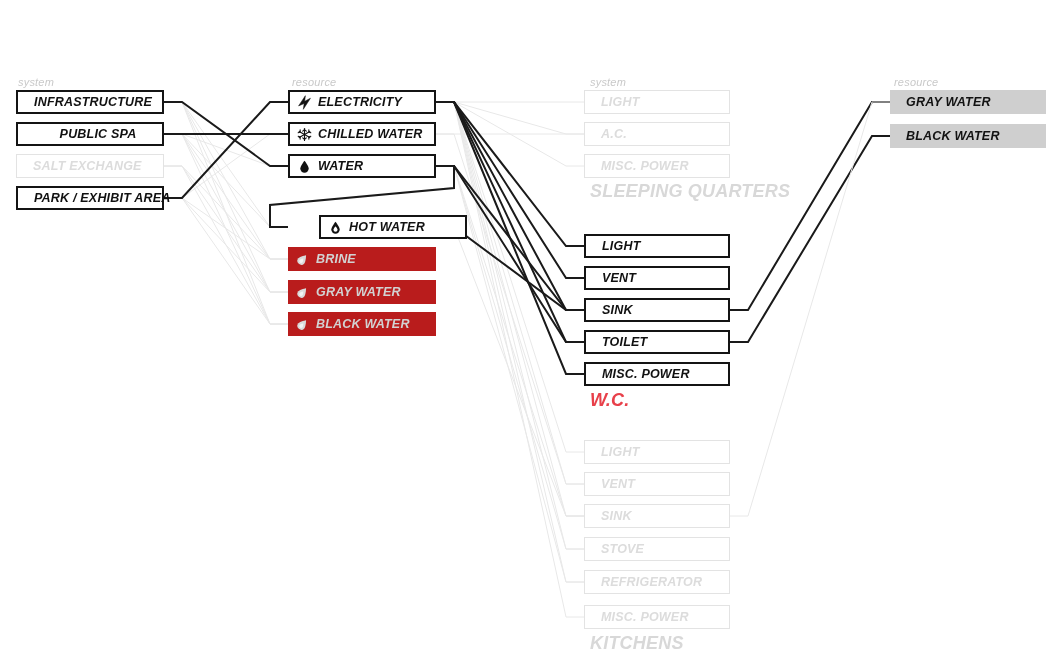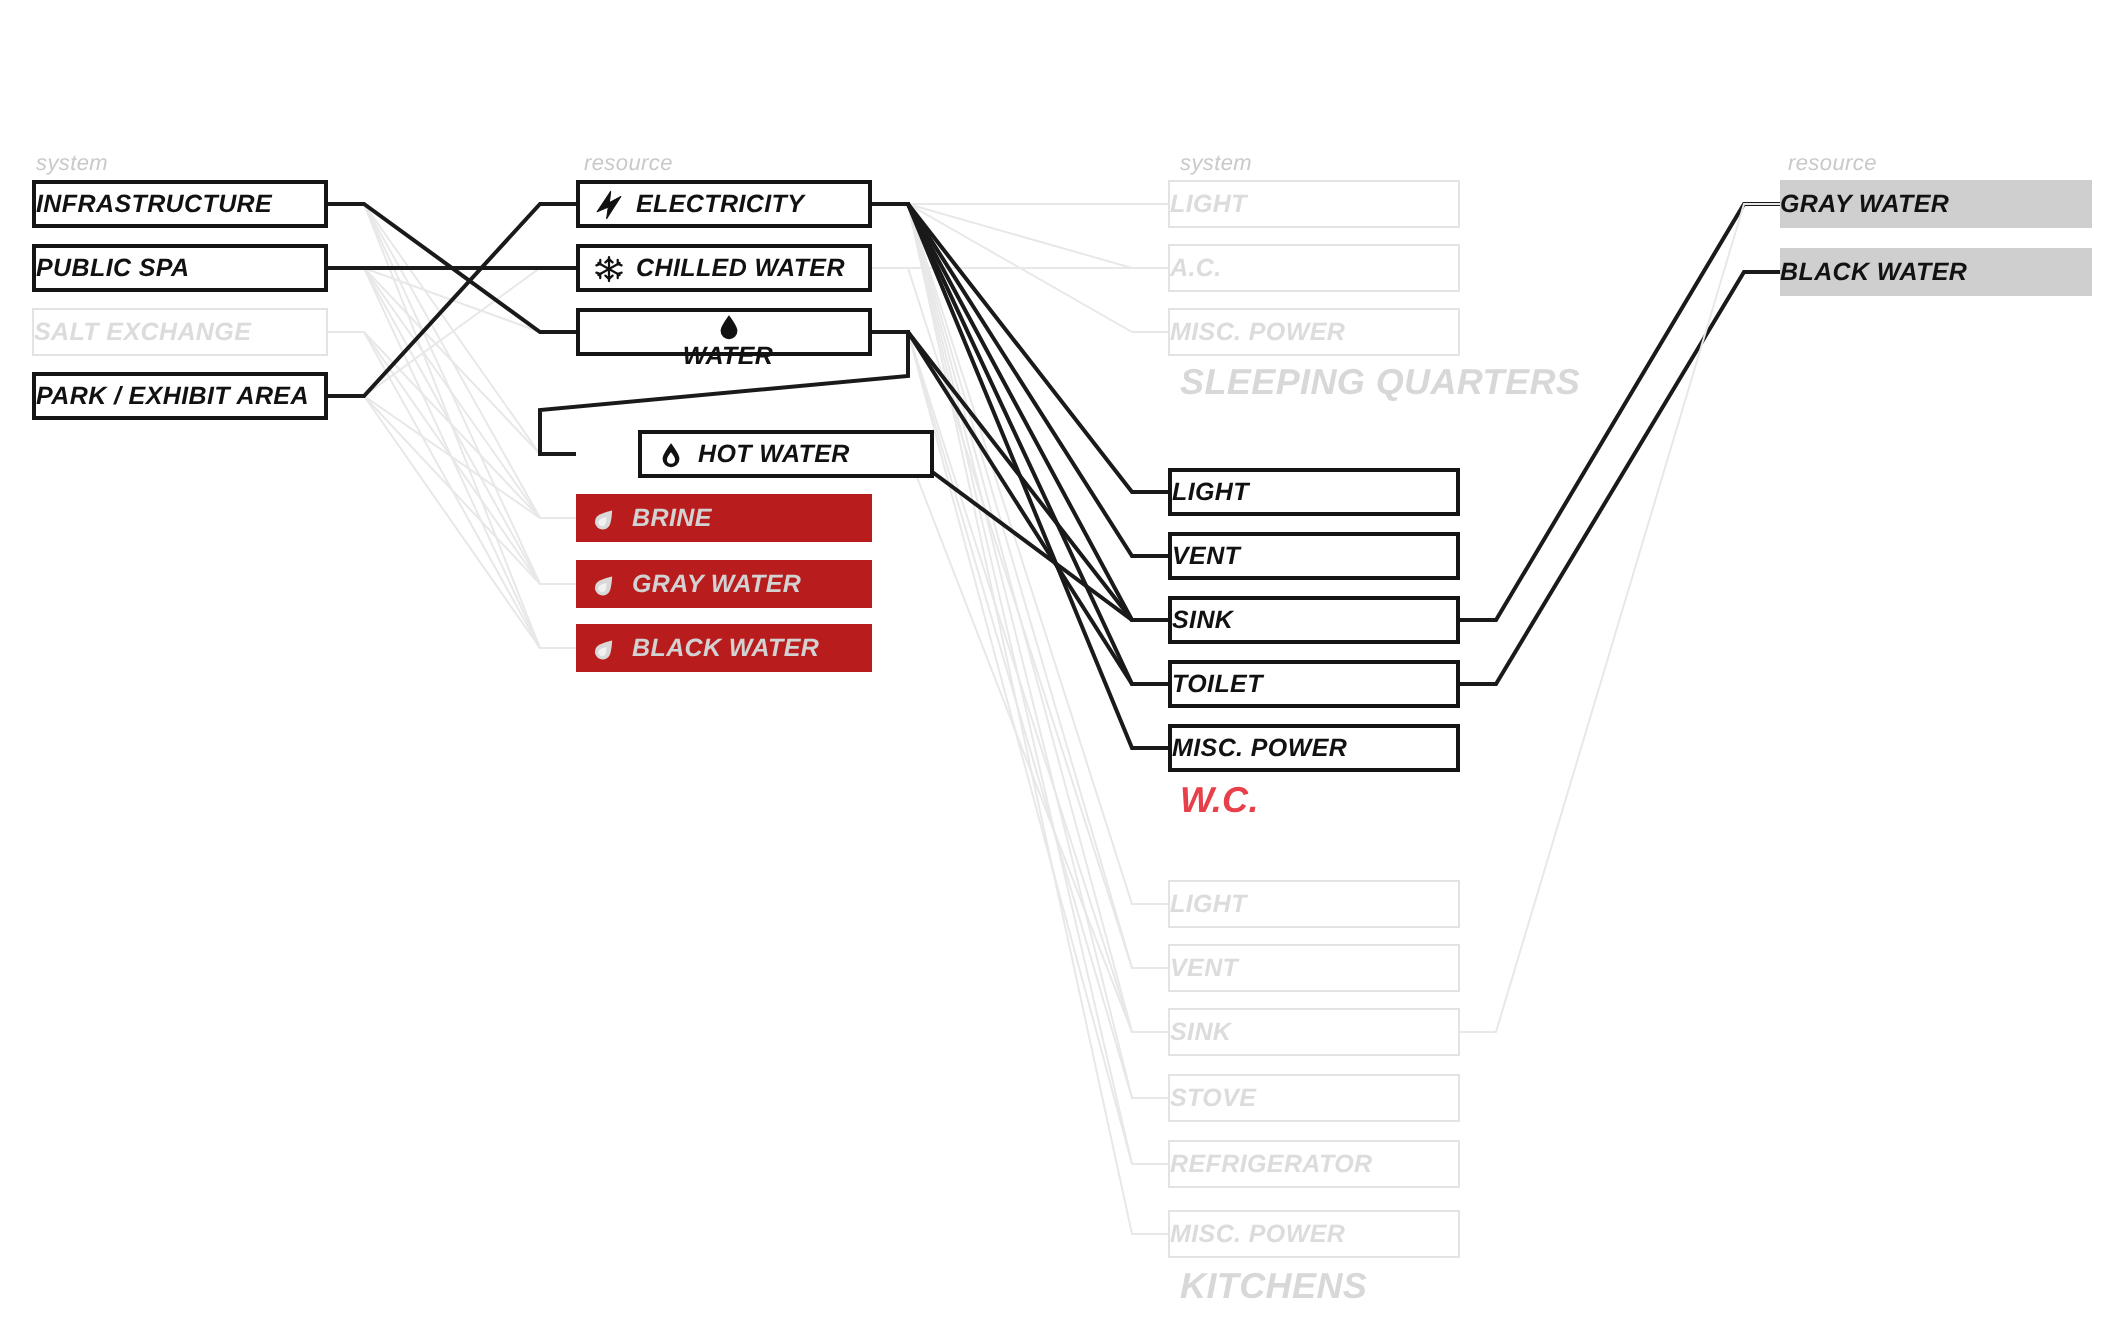--- a/index.html
+++ b/index.html
@@ -70,7 +70,7 @@
     letter-spacing:.2px;
   }
 
-  .lbl{white-space:nowrap;padding-left:0;}
+  .lbl{white-space:nowrap;padding-left:16px;}
   .node.hasicon .lbl{padding-left:4px;}
 
   .ico{

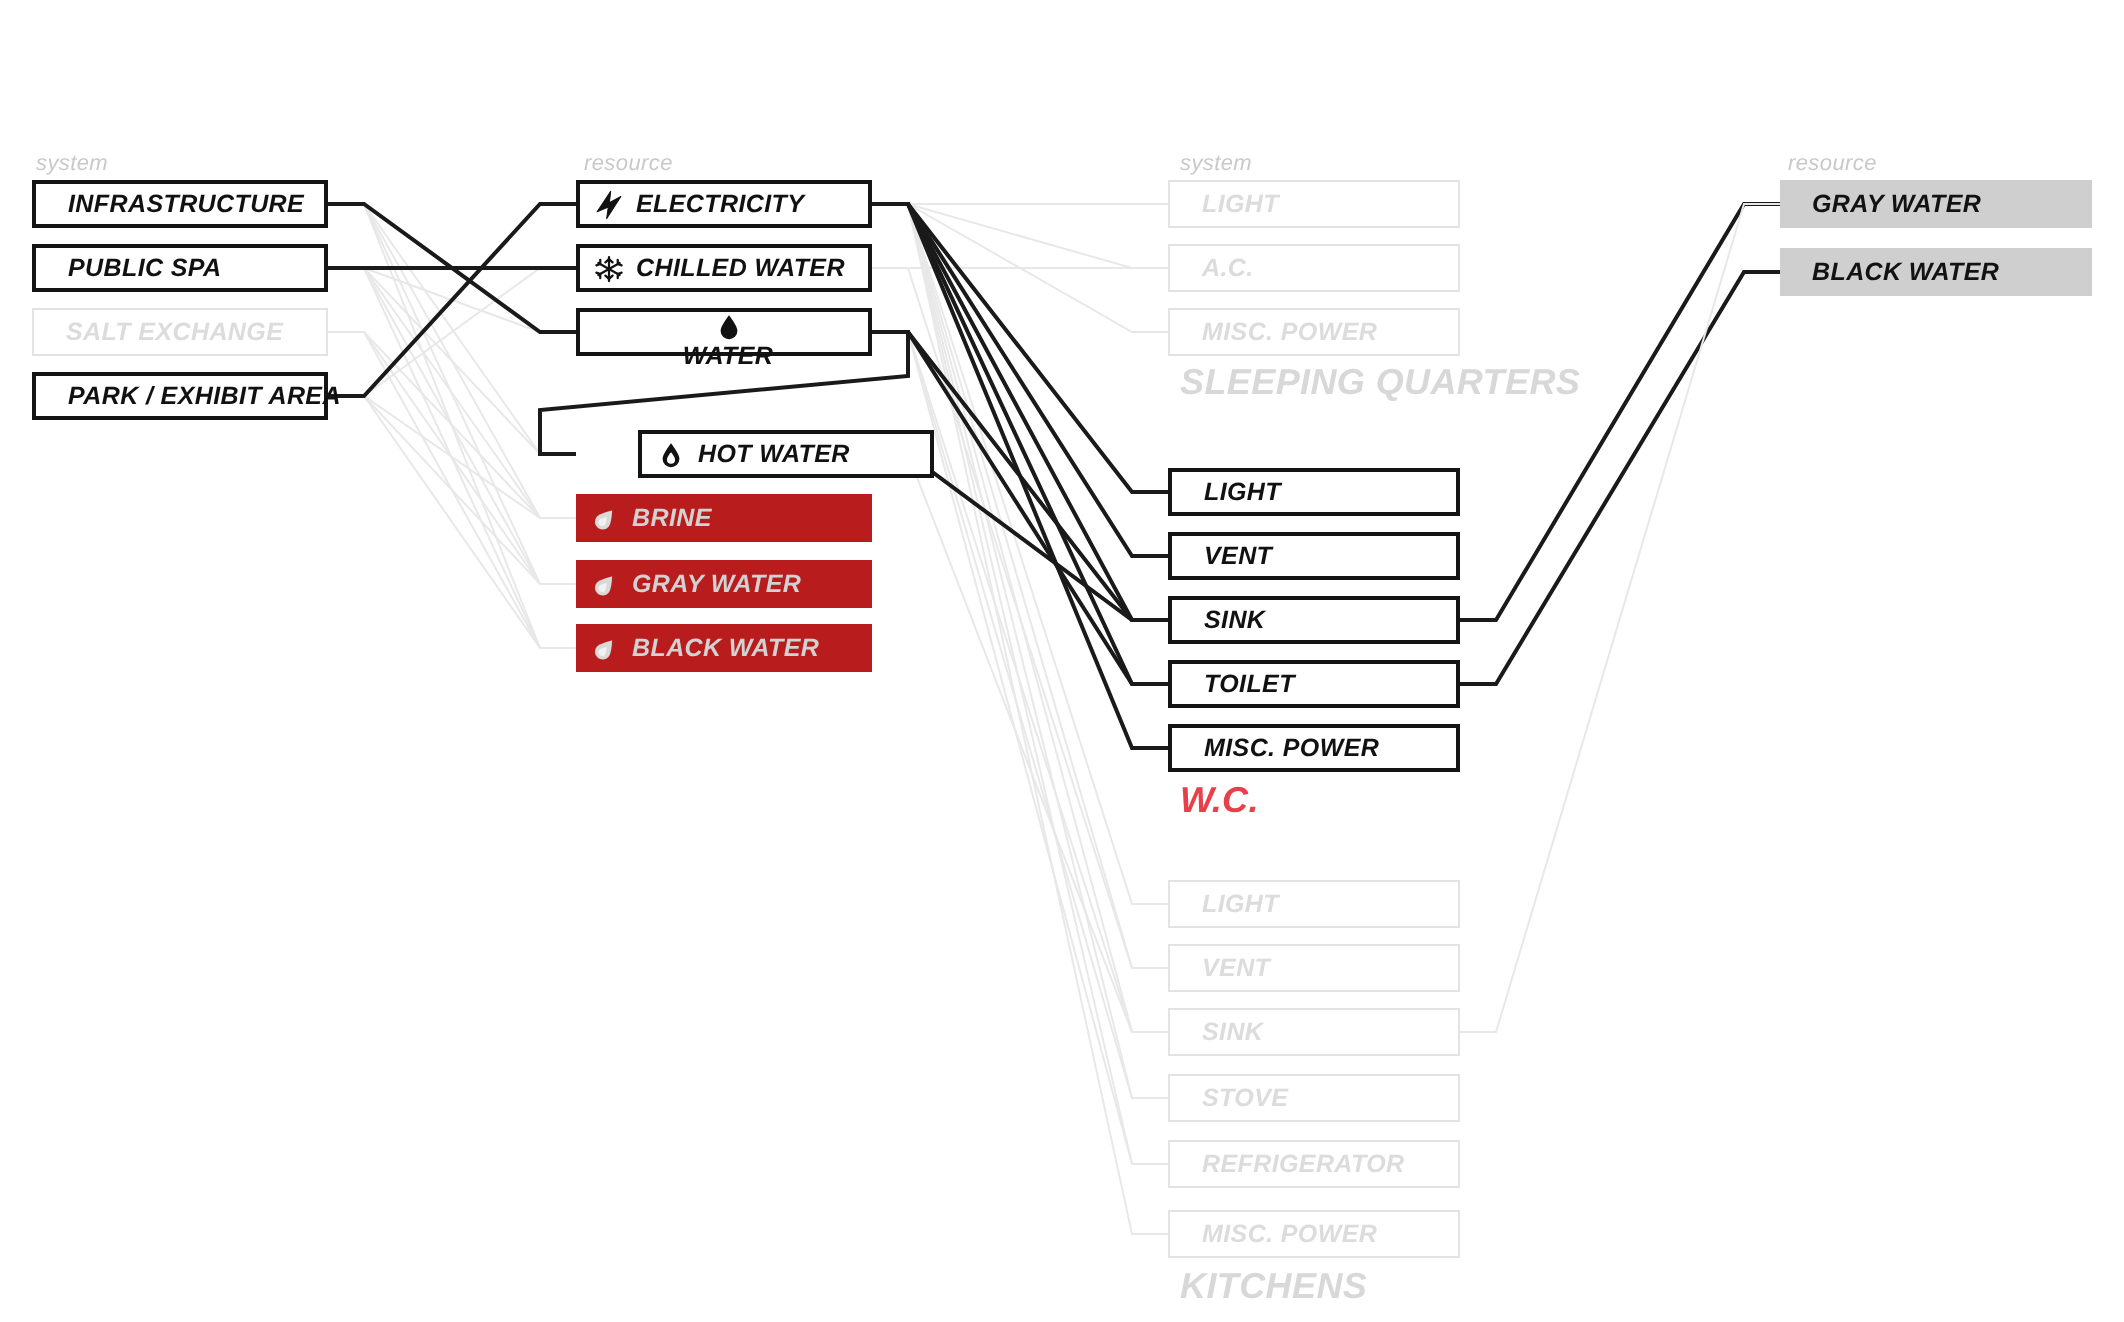--- a/index.html
+++ b/index.html
@@ -168,7 +168,7 @@
       <div class="node active" style="left: 16px; top: 90px; width: 148px;">
         <span class="lbl">INFRASTRUCTURE</span>
       </div>
-      <div class="node active" style="left: 16px; top: 122px; width: 148px;">
+      <div class="node active" style="left: 16px; top: 122px; width: 148px; justify-content: center;">
         <span class="lbl">PUBLIC SPA</span>
       </div>
       <div class="node faded" style="left: 16px; top: 154px; width: 148px;">

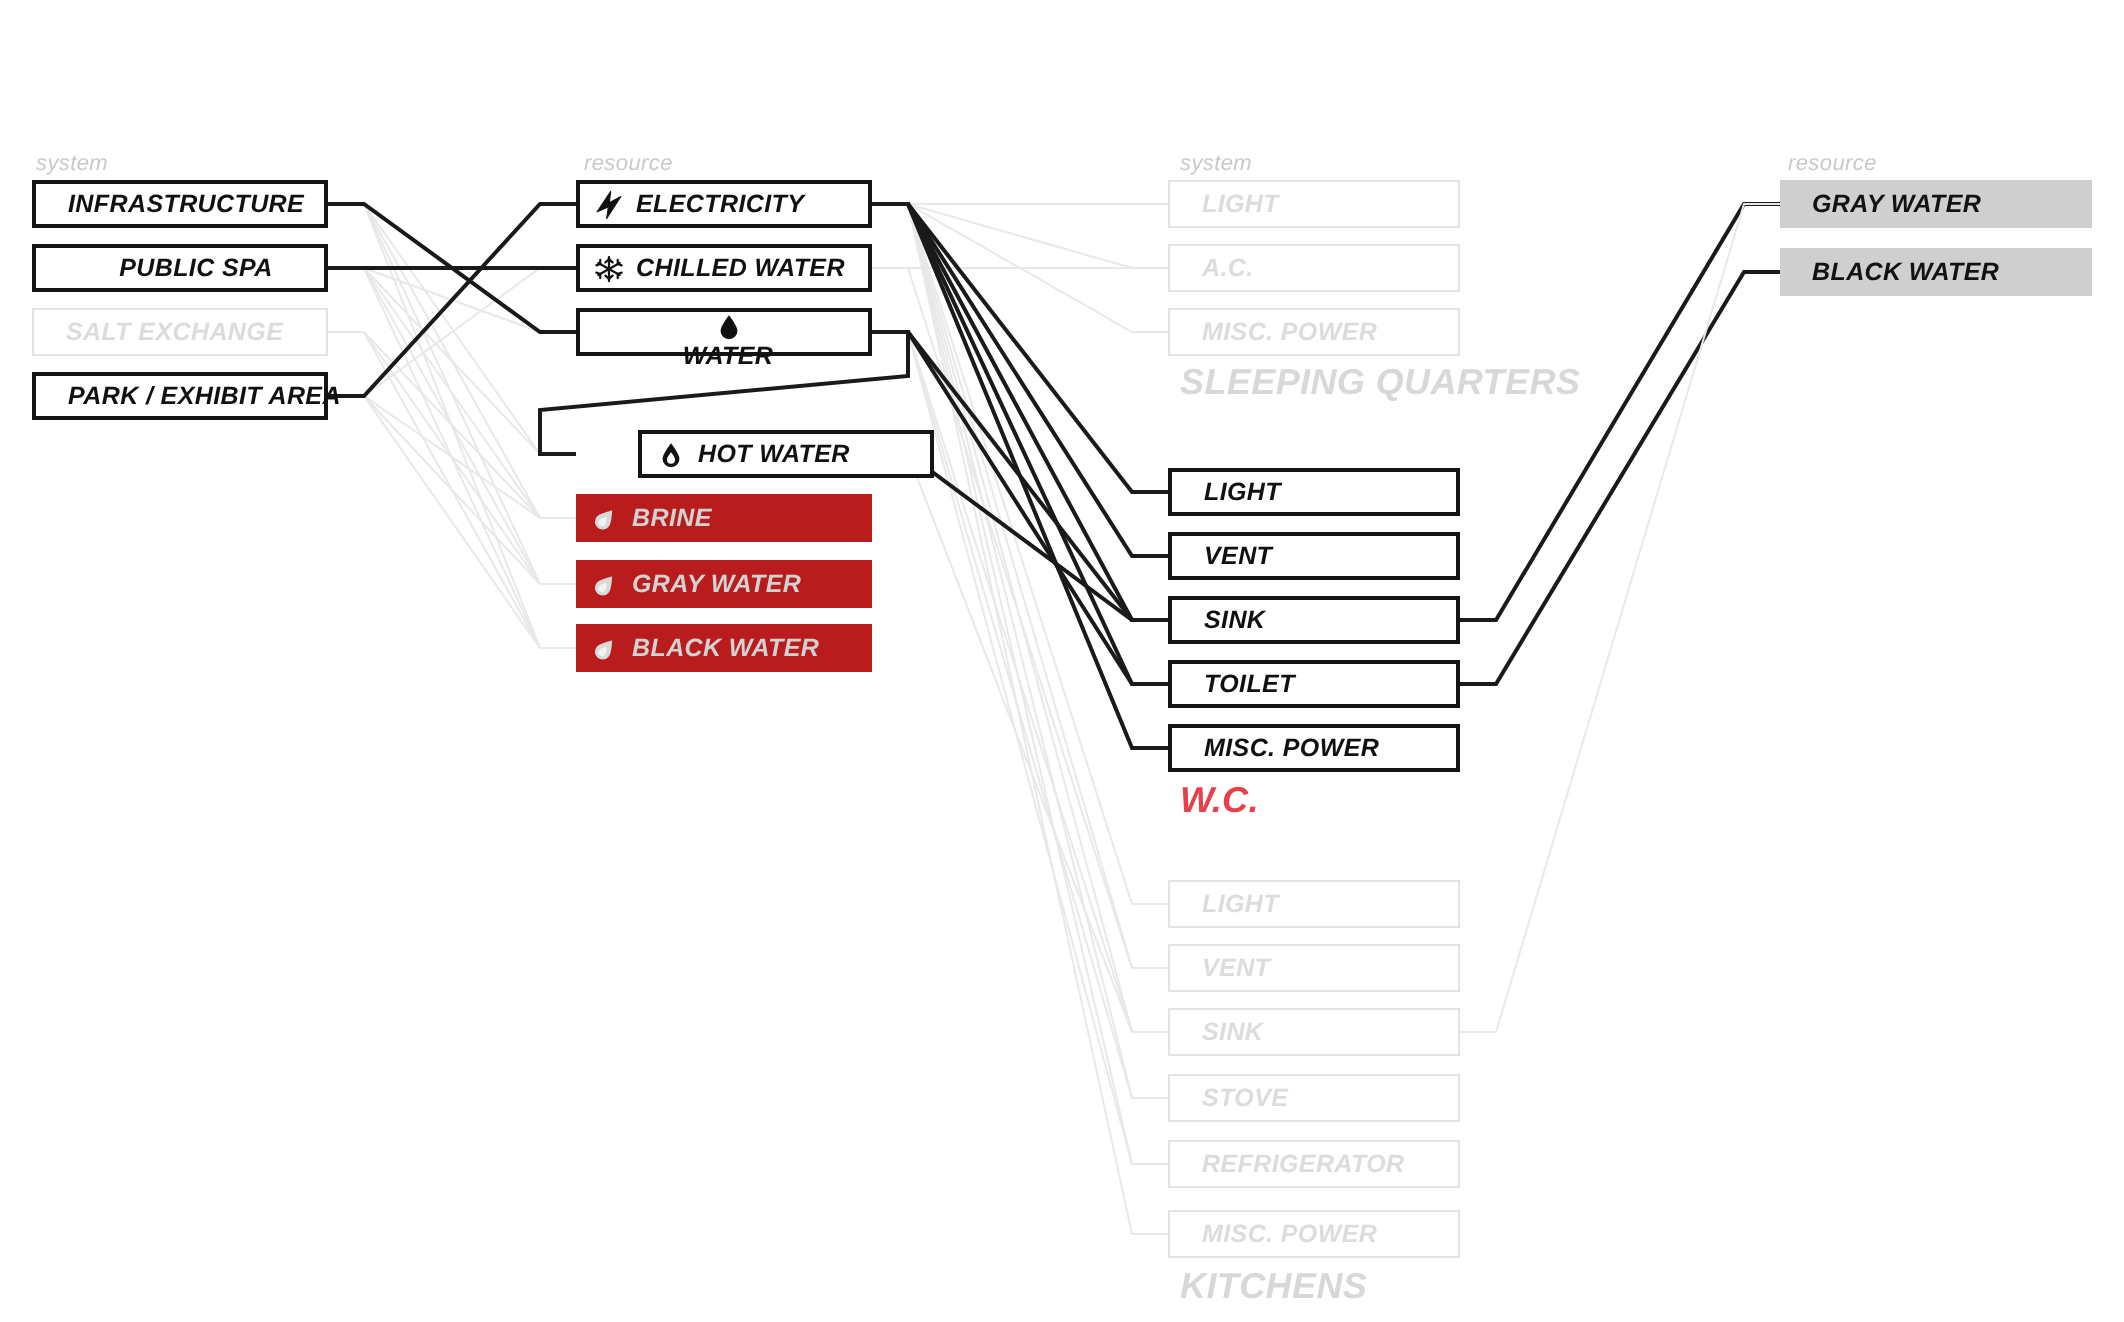--- a/index.html
+++ b/index.html
@@ -209,7 +209,7 @@
         </span>
         <span class="lbl">CHILLED WATER</span>
       </div>
-      <div class="node active hasicon" style="left: 288px; top: 154px; width: 148px; flex-direction: column;">
+      <div class="node active hasicon" style="left: 288px; top: 154px; width: 148px;">
         <span class="ico">
           <svg viewBox="0 0 20 20" width="15" height="15">
             <path d="M10 2.2 C10 2.2 4.4 9.3 4.4 12.6 A5.6 5.6 0 0 0 15.6 12.6 C15.6 9.3 10 2.2 10 2.2 Z" fill="#111"></path>

